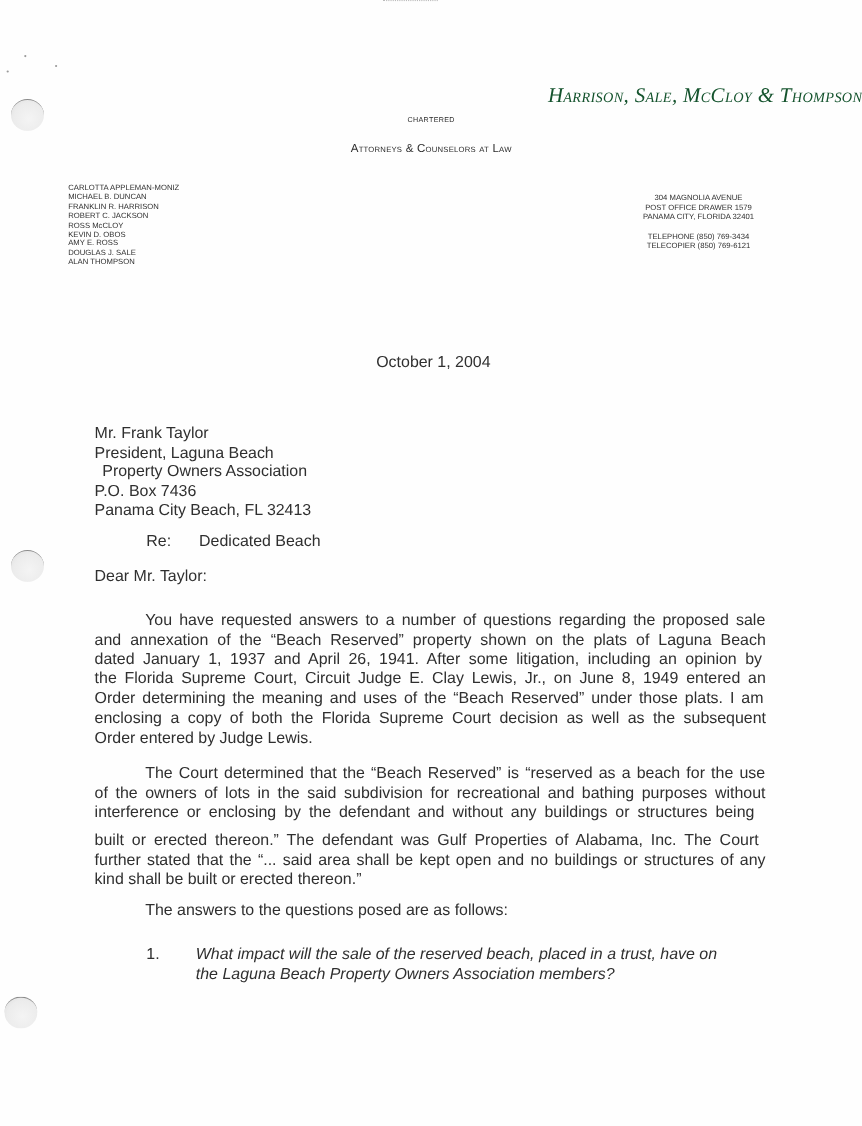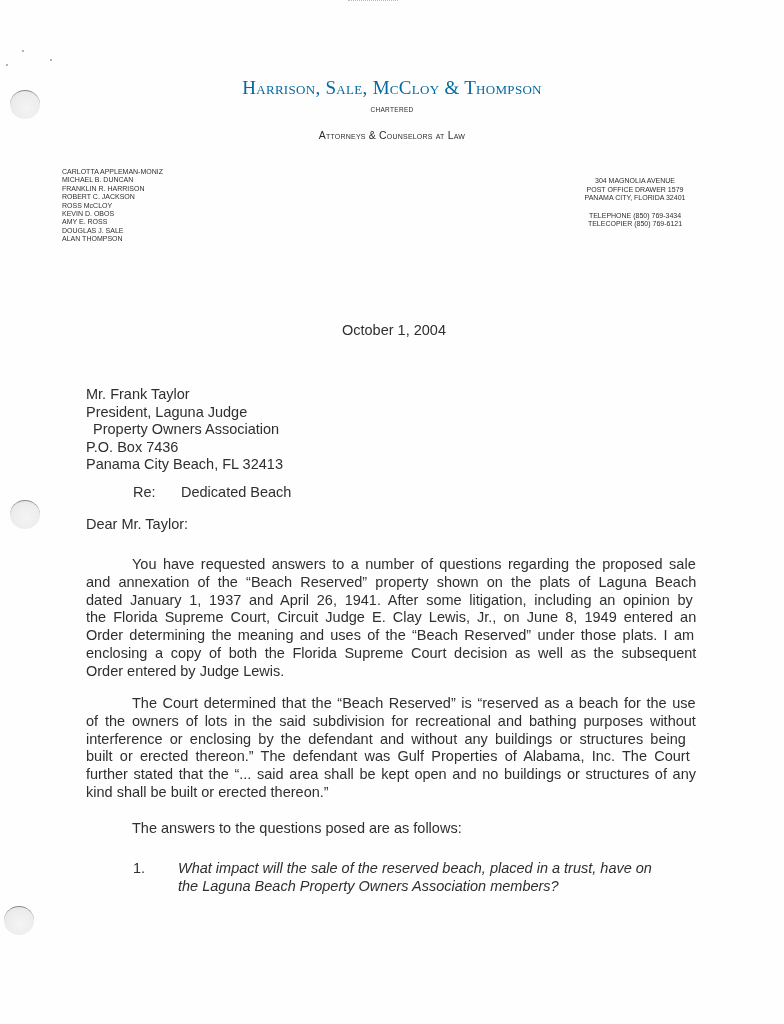--- a/index.html
+++ b/index.html
@@ -17,9 +17,10 @@
   .scanmark { position: absolute; top: 0; left: 348px; width: 50px; height: 2px; border-top: 1px dotted #bbb; }
 
   .firm-name {
-    position: absolute; top: 77px; left: 0; width: 784px; text-align: center;
-    font-family: "Liberation Serif", serif; font-size: 19px; color: #0369a1; letter-spacing: 0.3px;
+    position: absolute; top: 77px; left: 0; width: 784px; text-align: right;
+    font-family: "Liberation Serif", serif; font-size: 19px; color: #14532d; letter-spacing: 0.3px;
     font-variant: small-caps;
+    font-style: italic;
   }
   .chartered {
     position: absolute; top: 106px; left: 0; width: 784px; text-align: center;

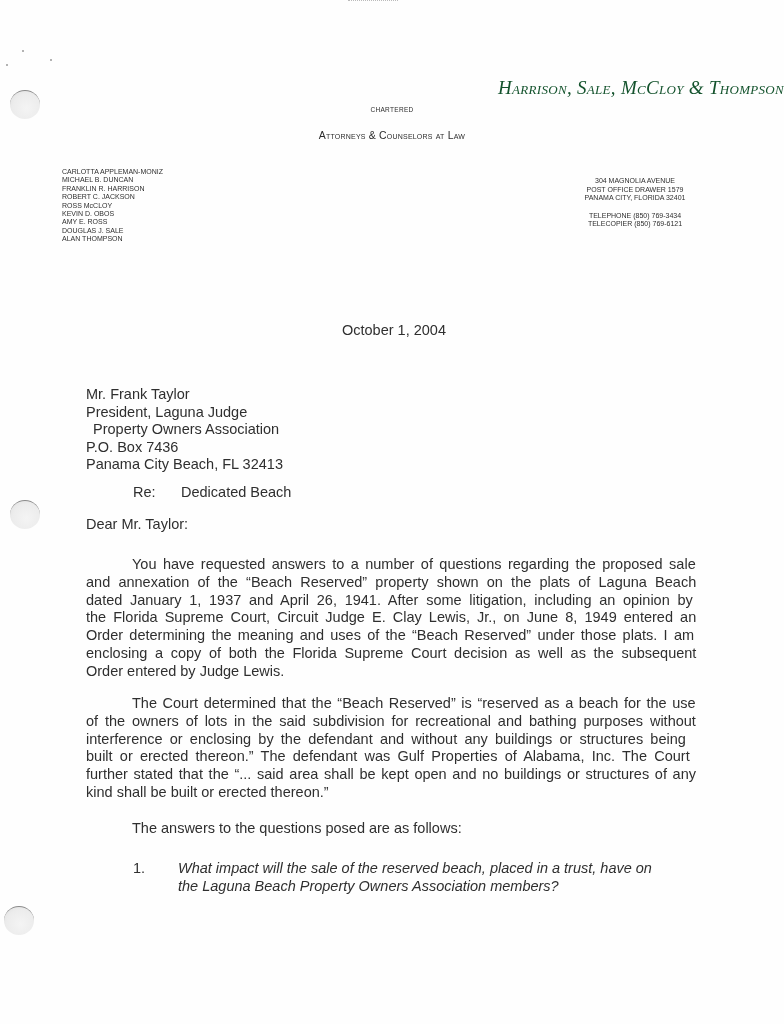--- a/index.html
+++ b/index.html
@@ -101,7 +101,7 @@
 
   <div class="body-text addressee">
     <div>Mr. Frank Taylor</div>
-    <div>President, Laguna Judge</div>
+    <div>President, Laguna Beach</div>
     <div class="indent">Property Owners Association</div>
     <div>P.O. Box 7436</div>
     <div>Panama City Beach, FL  32413</div>

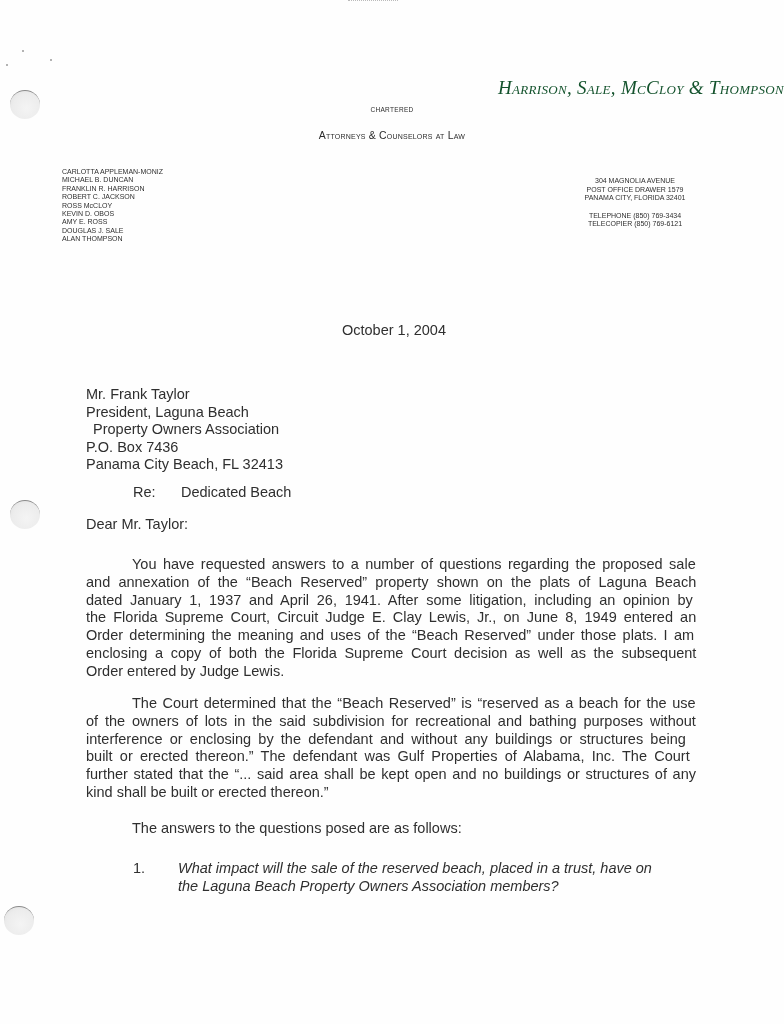--- a/index.html
+++ b/index.html
@@ -127,7 +127,7 @@
     <div class="first nowrap" style="word-spacing: 1.57143px;">The Court determined that the “Beach Reserved” is “reserved as a beach for the use</div>
     <div class="nowrap" style="word-spacing: 2.85714px;">of the owners of lots in the said subdivision for recreational and bathing purposes without</div>
     <div class="nowrap" style="word-spacing: 3.16667px;">interference or enclosing by the defendant and without any buildings or structures being</div>
-    <div class="nowrap" style="word-spacing: 3.2px;">built or erected thereon.”  The defendant was Gulf Properties of Alabama, Inc.  The Court</div>
+    <div class="nowrap" style="word-spacing: 3.2px; margin-top: 8px;">built or erected thereon.”  The defendant was Gulf Properties of Alabama, Inc.  The Court</div>
     <div class="nowrap" style="word-spacing: 1.64706px;">further stated that the “... said area shall be kept open and no buildings or structures of any</div>
     <div class="nowrap">kind shall be built or erected thereon.”</div>
   </div>

